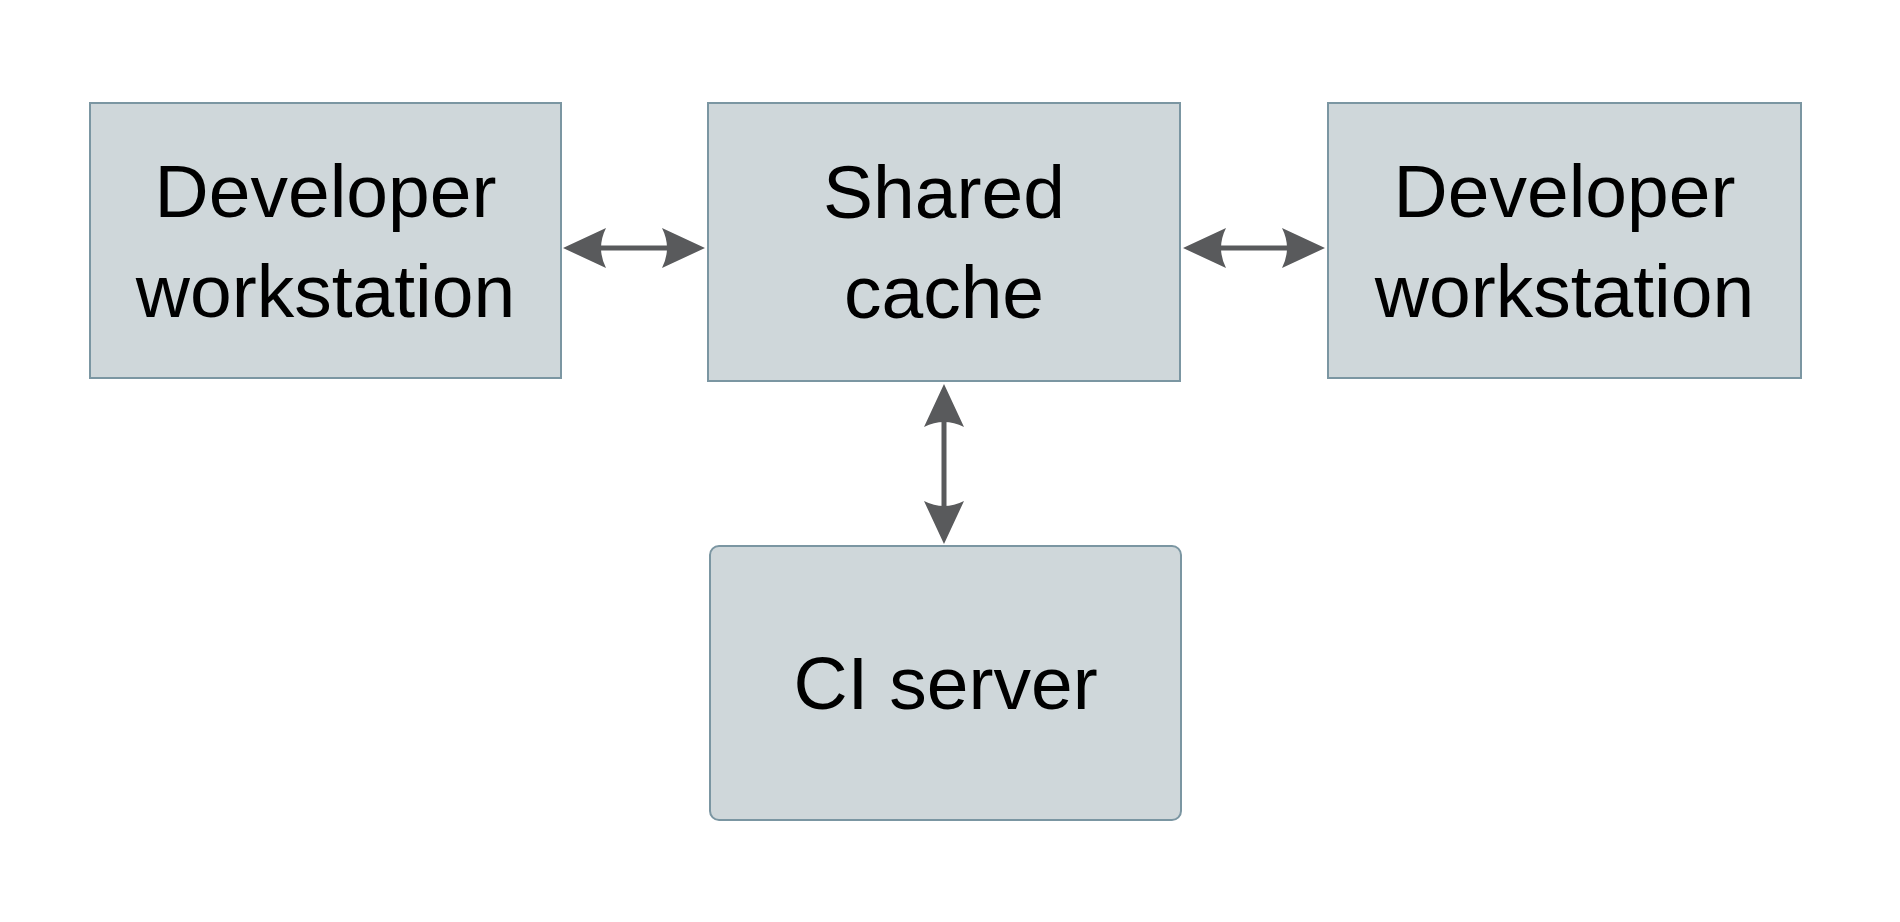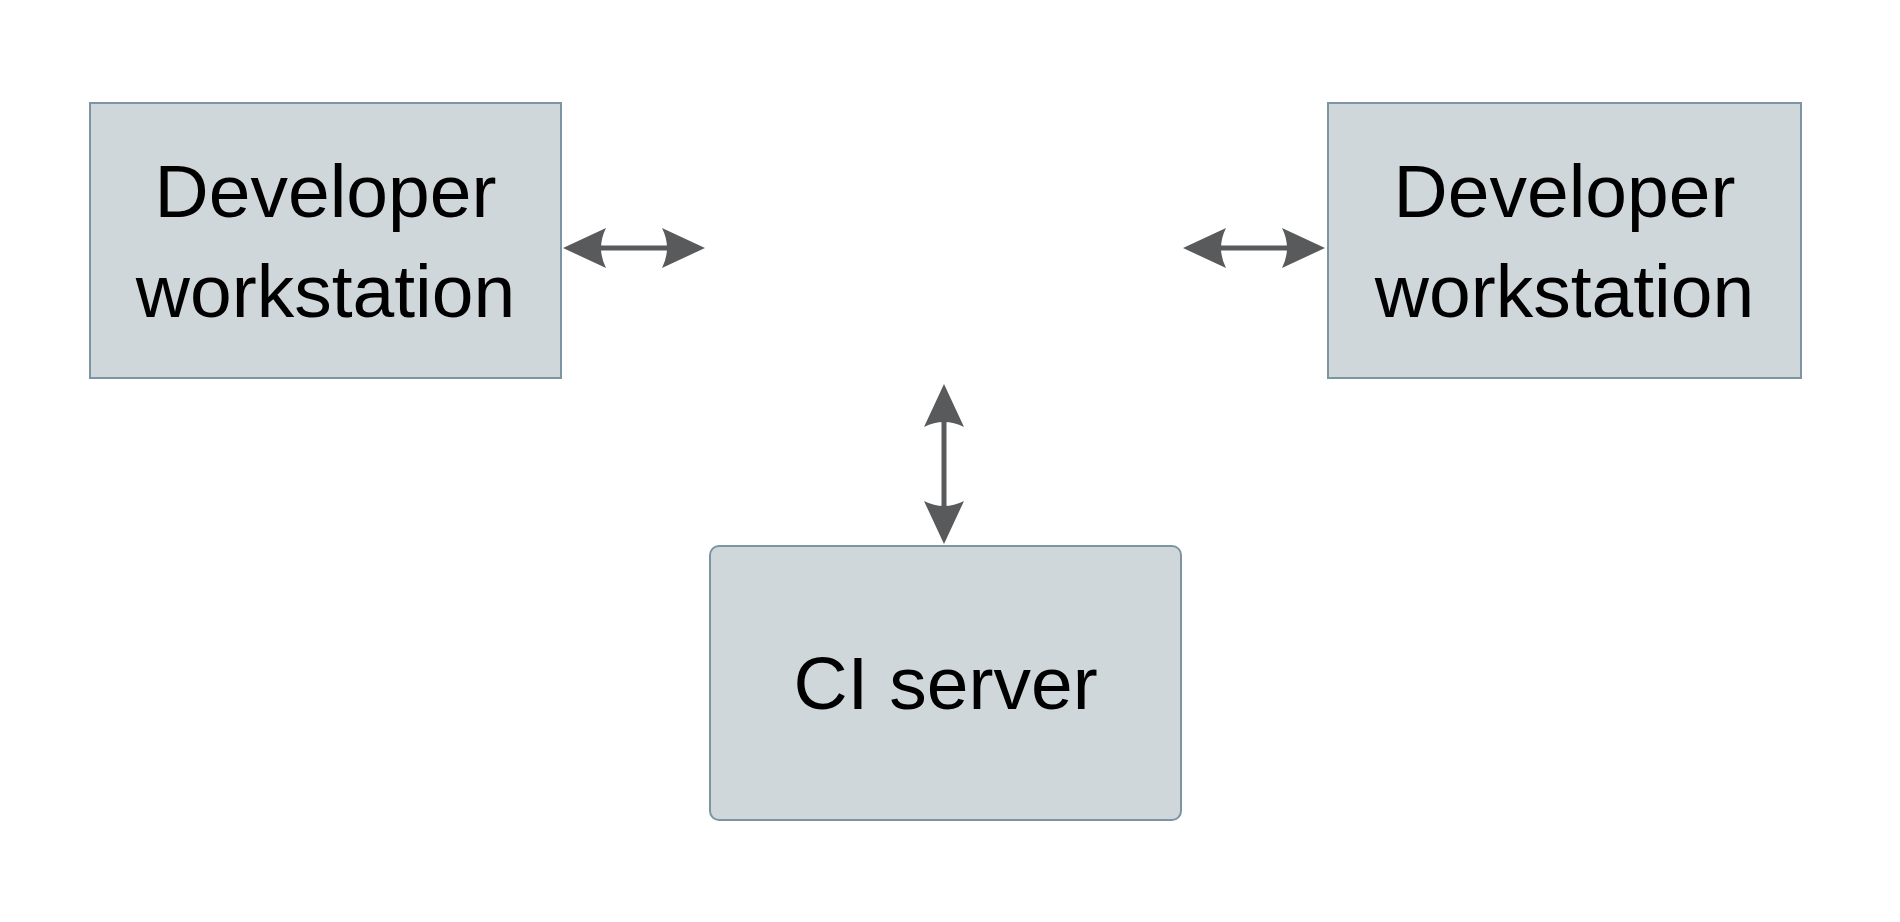--- a/index.html
+++ b/index.html
@@ -60,6 +60,10 @@
     <span class="line">workstation</span>
   </div>
 
+  <div class="node node-cache">
+    <span class="line">Shared</span>
+    <span class="line">cache</span>
+  </div>
 
   <div class="node node-dev-right">
     <span class="line">Developer</span>

